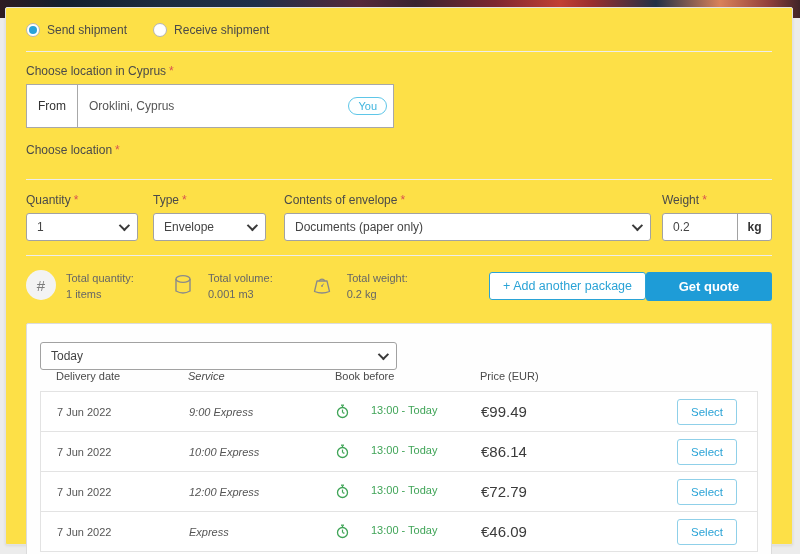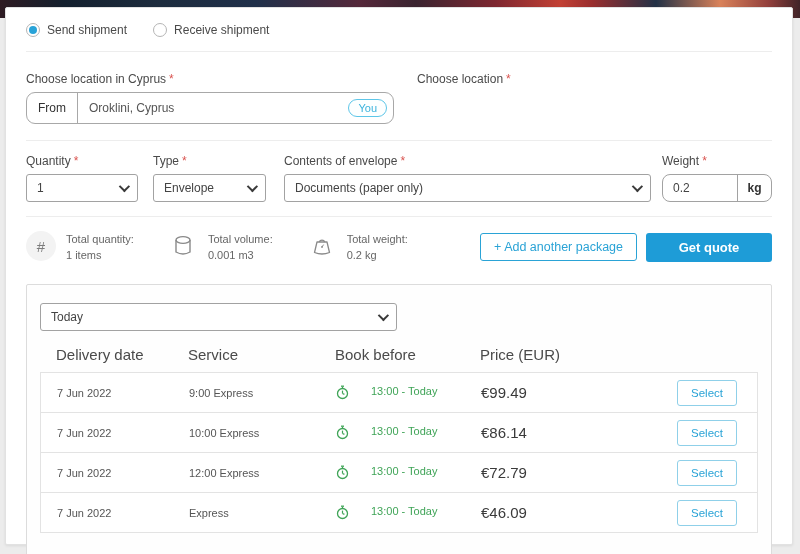--- a/index.html
+++ b/index.html
@@ -16,7 +16,7 @@
   }
   .card {
     position:absolute; top:7px; left:5px; width:788px; height:538px;
-    background:#ffffff; border:1px solid #e2e2e2; border-radius:2px;
+    background:#fde047; border:1px solid #e2e2e2; border-radius:2px;
     box-shadow:0 1px 3px rgba(0,0,0,.08);
     padding:14px 20px 0 20px;
   }

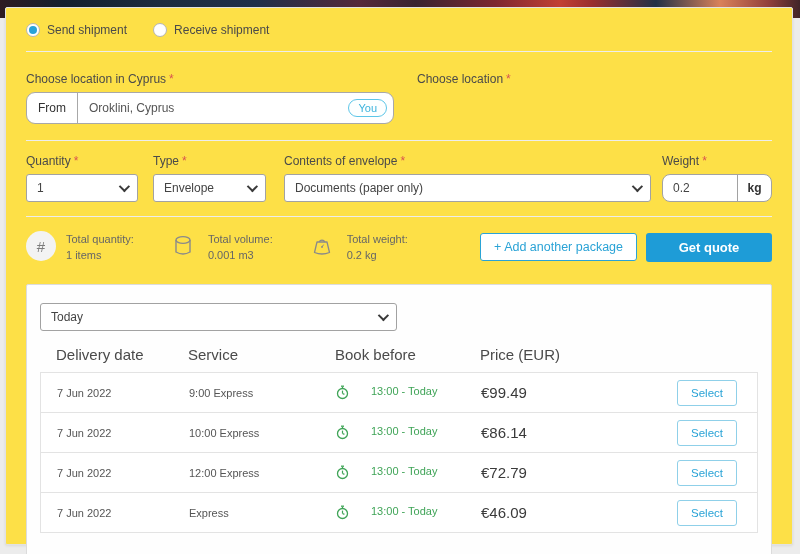--- a/index.html
+++ b/index.html
@@ -32,7 +32,7 @@
   }
 
   
-  .loc-row { display:flex; gap:23px; margin-top:20px; }
+  .loc-row { display:flex; gap:15px; margin-top:12px;flex-direction:column; }
   .loc-col-from { width:368px; }
   .loc-col-to { flex:1; }
   .field-label { font-size:12px; color:#4a4a4a; margin-bottom:6px; }

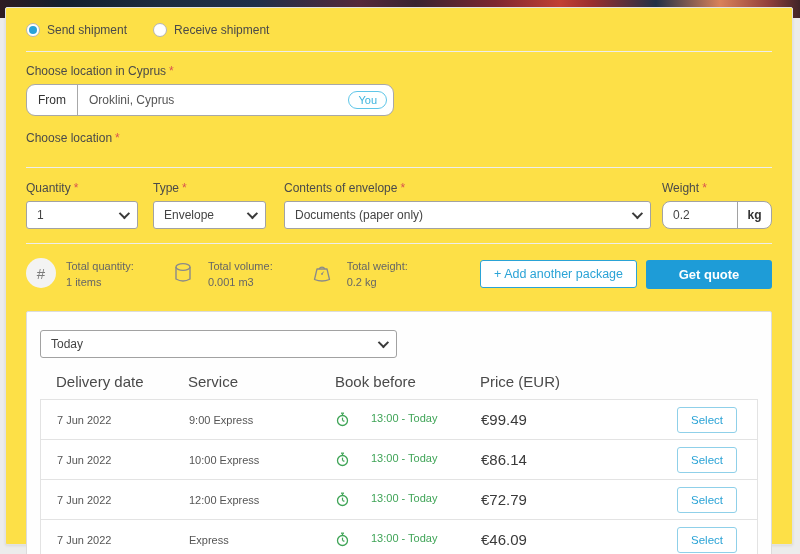--- a/index.html
+++ b/index.html
@@ -37,7 +37,7 @@
   .loc-col-to { flex:1; }
   .field-label { font-size:12px; color:#4a4a4a; margin-bottom:6px; }
   .req { color:#d9534f; margin-left:3px; }
-  .loc-input { display:flex; align-items:center; height:32px; border:1px solid #a8a8a8; border-radius:9px; background:#fff; }
+  .loc-input { display:flex; align-items:center; height:44px; border:1px solid #a8a8a8; border-radius:0; background:#fff; }
   .loc-prefix { padding:0 11px; height:100%; display:flex; align-items:center; border-right:1px solid #a8a8a8; font-size:12px; color:#333; }
   .loc-value { padding-left:11px; font-size:12px; color:#555; flex:1; white-space:nowrap; overflow:hidden; }
   .you-badge {

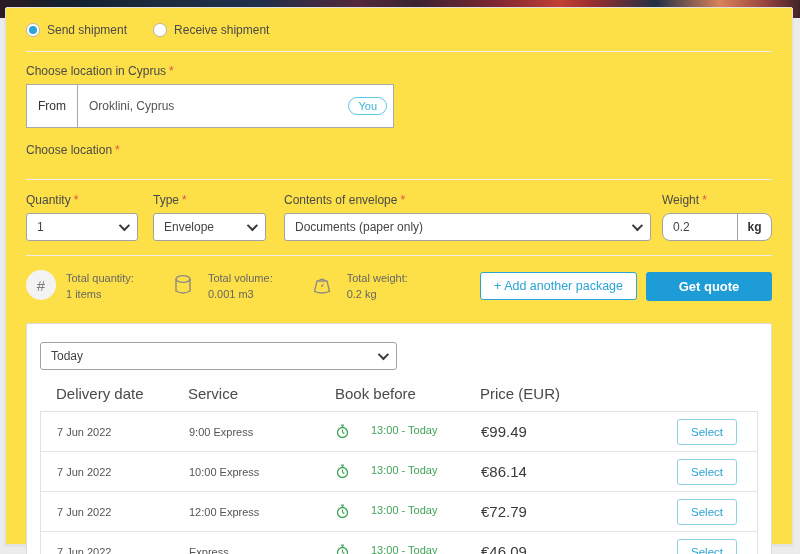--- a/index.html
+++ b/index.html
@@ -57,7 +57,7 @@
     padding:0 10px; font-size:12px; color:#444; cursor:pointer;
   }
   .chev { width:8px; height:8px; border-right:2px solid #3a3a3a; border-bottom:2px solid #3a3a3a; transform:rotate(45deg) translateY(-2px); flex:0 0 auto; }
-  .weight-input { display:flex; align-items:stretch; height:28px; border:1px solid #a2a2a2; border-radius:8px; background:#fff; overflow:hidden; }
+  .weight-input { display:flex; align-items:stretch; height:28px; border:1px solid #a2a2a2; border-radius:3px; background:#fff; overflow:hidden; }
   .weight-value { flex:1; padding-left:10px; font-size:12px; color:#444; display:flex; align-items:center; }
   .weight-unit { width:34px; border-left:1px solid #a2a2a2; display:flex; align-items:center; justify-content:center; font-size:12px; font-weight:bold; color:#333; }
 

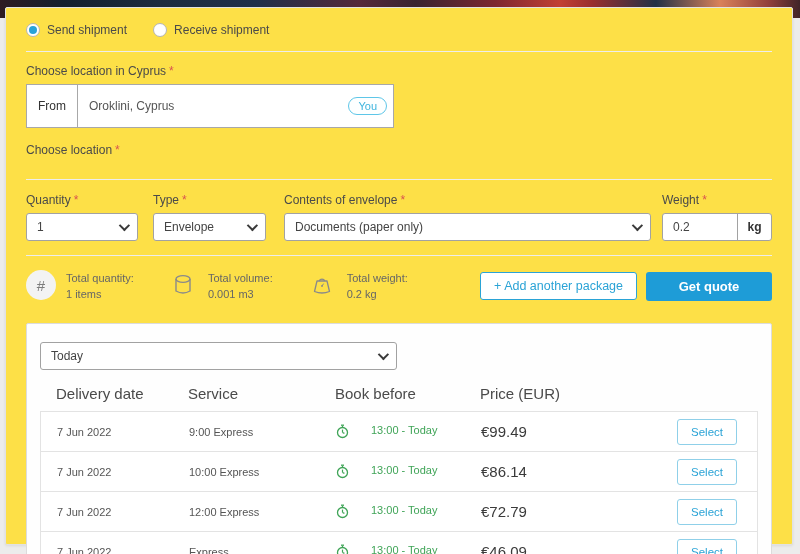--- a/index.html
+++ b/index.html
@@ -68,7 +68,7 @@
   .sum-icon { width:30px; height:30px; border-radius:50%; background:#f3f3f3; display:flex; align-items:center; justify-content:center; color:#7c7c7c; font-size:15px; flex:0 0 auto; }
   .sum-icon.noring { background:transparent; }
   .sum-text { font-size:11px; color:#666; line-height:16px; }
-  .btns { margin-left:auto; display:flex; gap:9px; align-items:center; }
+  .btns { margin-left:auto; display:flex; align-items:center; }
   .btn-outline {
     border:1px solid #2aa3d6; color:#2aa3d6; background:#fff; font-size:12.5px;
     padding:6px 13px; border-radius:3px; cursor:pointer; font-family:inherit;

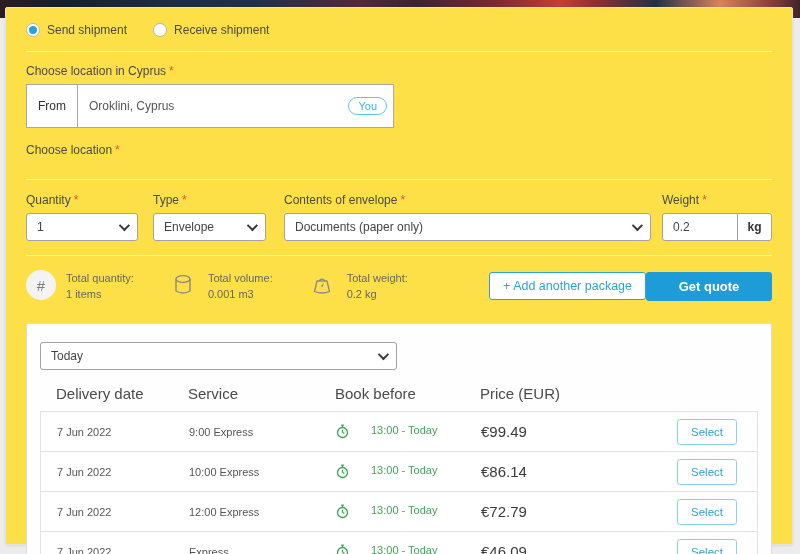--- a/index.html
+++ b/index.html
@@ -82,7 +82,7 @@
   .panel { margin-top:16px; border:1px solid #dcdcdc; border-radius:2px; background:#fefefe; padding:13px; height:277px; }
   .panel .field-label { margin-top:0; }
   .date-select { width:357px; margin-top:5px; }
-  .tbl-header { display:flex; align-items:center; margin-top:15px; font-size:15px; color:#4a4a4a; padding:0 0 9px 0; }
+  .tbl-header { display:flex; align-items:center; font-size:11px; color:#4a4a4a; padding:0 0 9px 0; }
   .col-date { width:148px; padding-left:16px; }
   .col-service { width:147px; }
   .col-book { width:145px; }

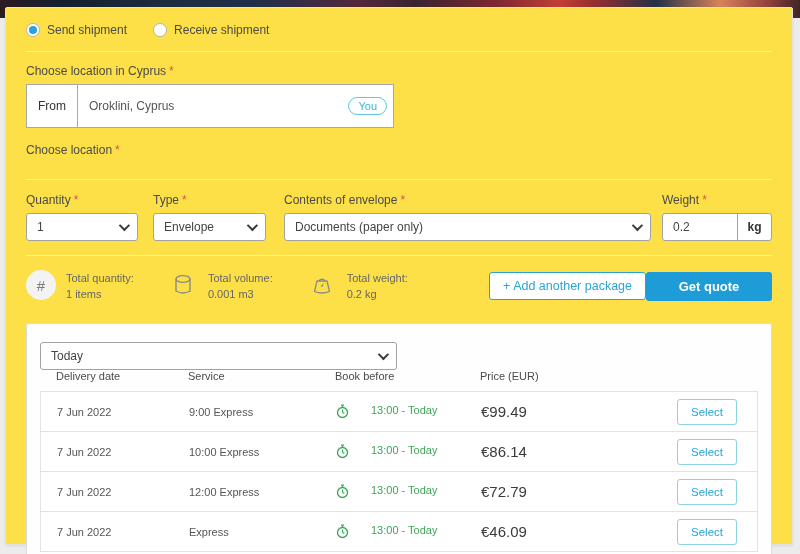--- a/index.html
+++ b/index.html
@@ -84,7 +84,7 @@
   .date-select { width:357px; margin-top:5px; }
   .tbl-header { display:flex; align-items:center; font-size:11px; color:#4a4a4a; padding:0 0 9px 0; }
   .col-date { width:148px; padding-left:16px; }
-  .col-service { width:147px; }
+  .col-service { width:147px;font-style:italic; }
   .col-book { width:145px; }
   .col-price { flex:1; }
   .rows {}

